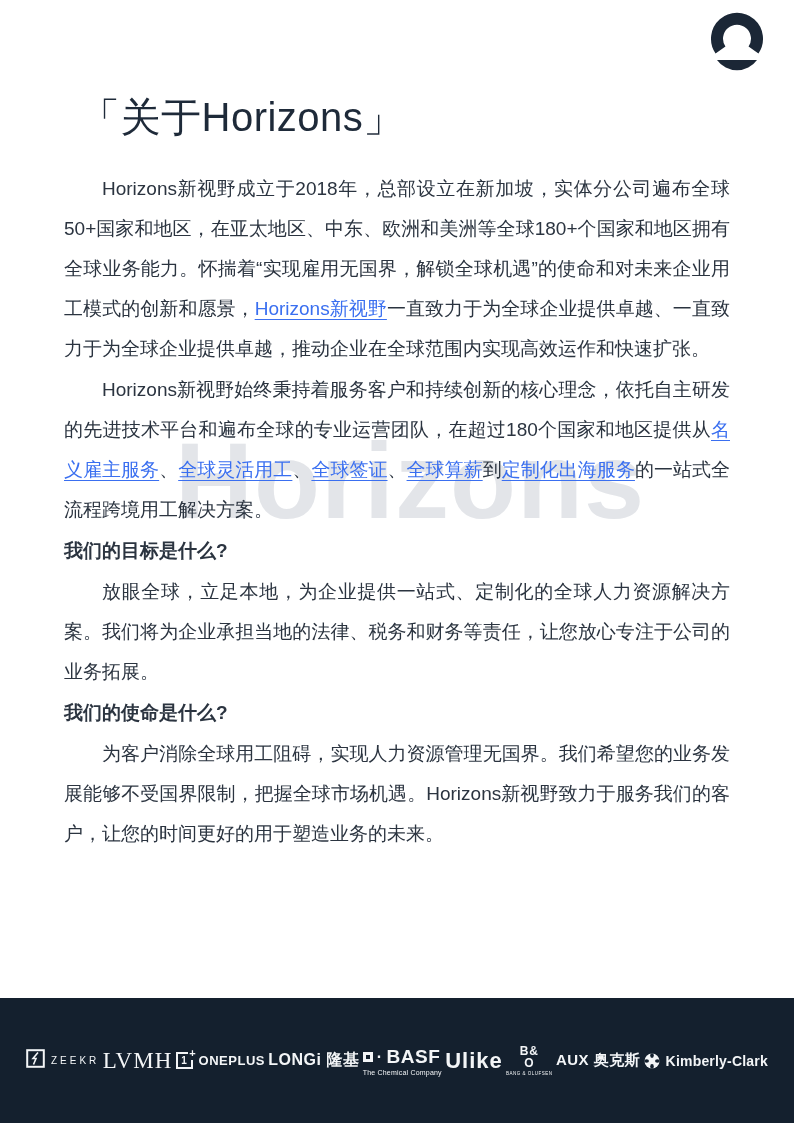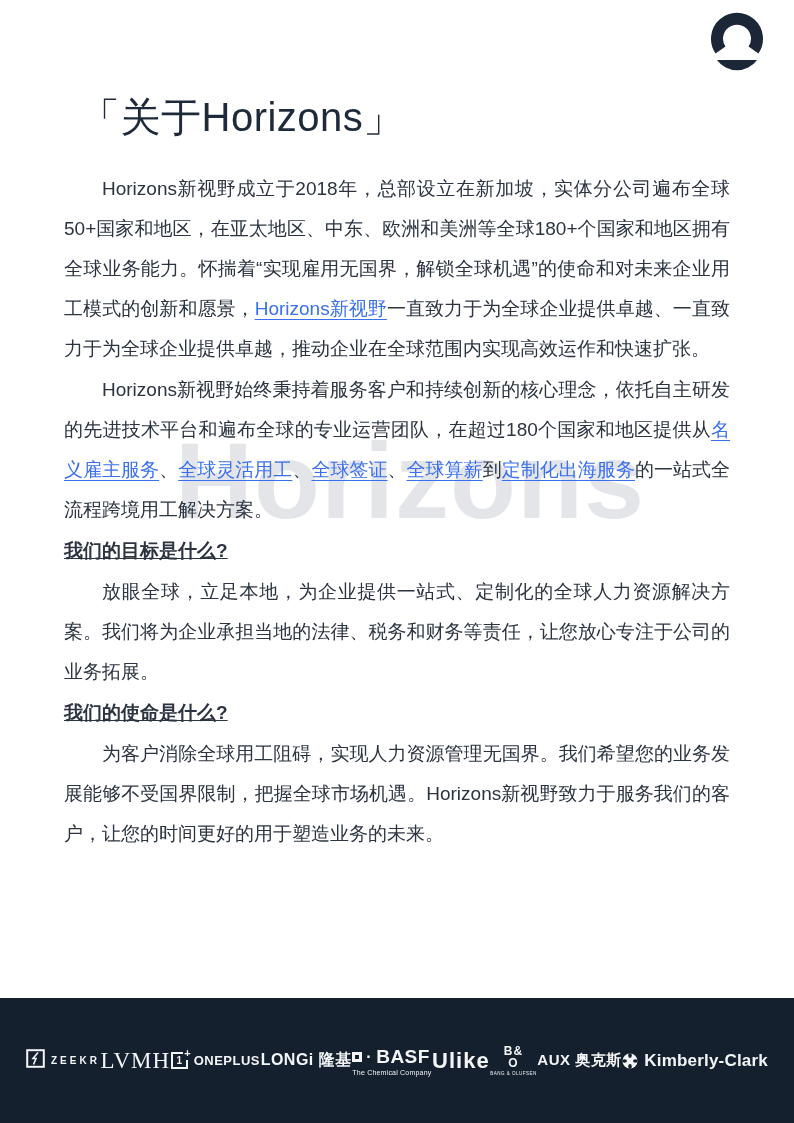--- a/index.html
+++ b/index.html
@@ -61,7 +61,6 @@
     font-weight:700;
     color:var(--text);
     margin:1px 0;
-    text-decoration:underline;
   }
   .doc-body a{
     color:var(--link);

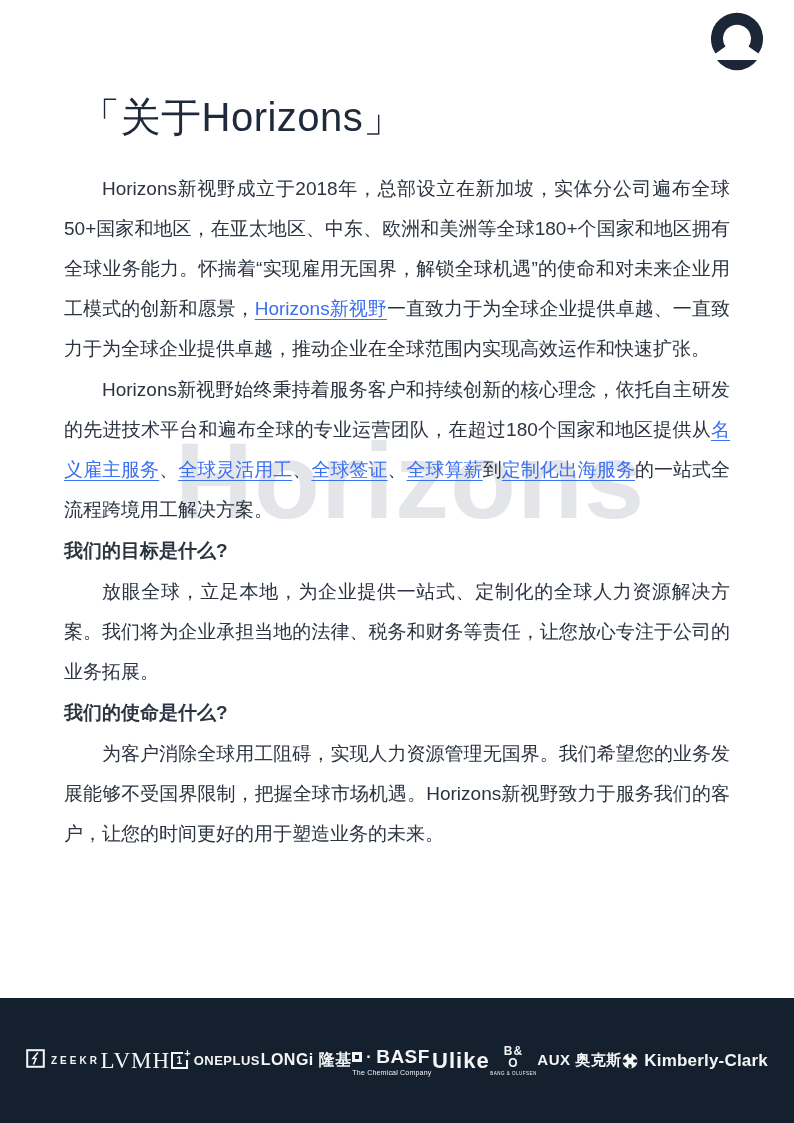--- a/index.html
+++ b/index.html
@@ -81,7 +81,7 @@
     z-index:2;
   }
   .logo-item{display:flex;align-items:center;gap:6px;white-space:nowrap;}
-  .lg-zeekr .zk-text{font-size:10px;font-weight:700;letter-spacing:3px;}
+  .lg-zeekr .zk-text{font-size:10px;font-weight:400;letter-spacing:3px;}
   .lg-lvmh{font-family:"Liberation Serif",serif;font-size:23px;letter-spacing:1px;font-weight:400;}
   .lg-oneplus .op-box{
     position:relative;width:17px;height:17px;border:2.5px solid var(--footer-fg);

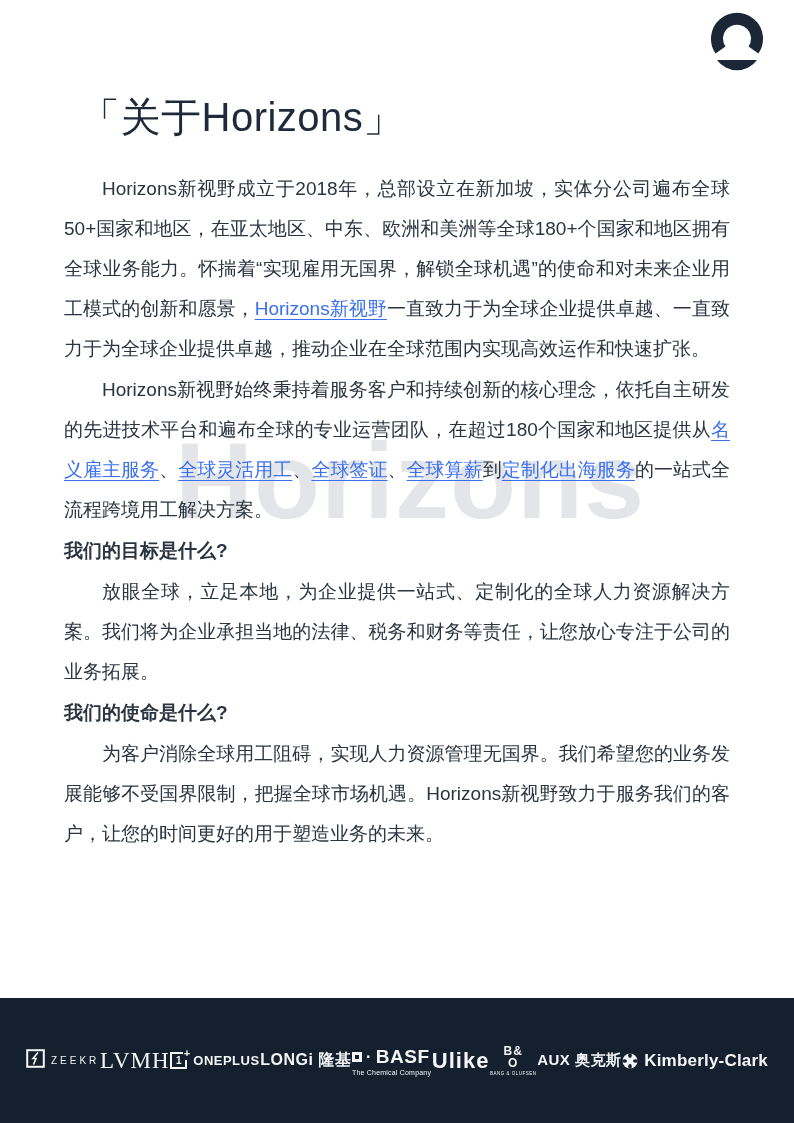--- a/index.html
+++ b/index.html
@@ -106,7 +106,7 @@
   .lg-bo .bo-mark span{display:block;}
   .lg-bo .bo-tagline{font-size:4.5px;letter-spacing:0.5px;margin-top:3px;}
   .lg-aux{font-size:15px;font-weight:900;letter-spacing:0.5px;}
-  .lg-kc{font-size:17px;font-weight:800;letter-spacing:0.2px;}
+  .lg-kc{font-size:14px;font-weight:800;letter-spacing:0.2px;}
   .kc-icon{display:inline-flex;}
 </style>
 </head>

